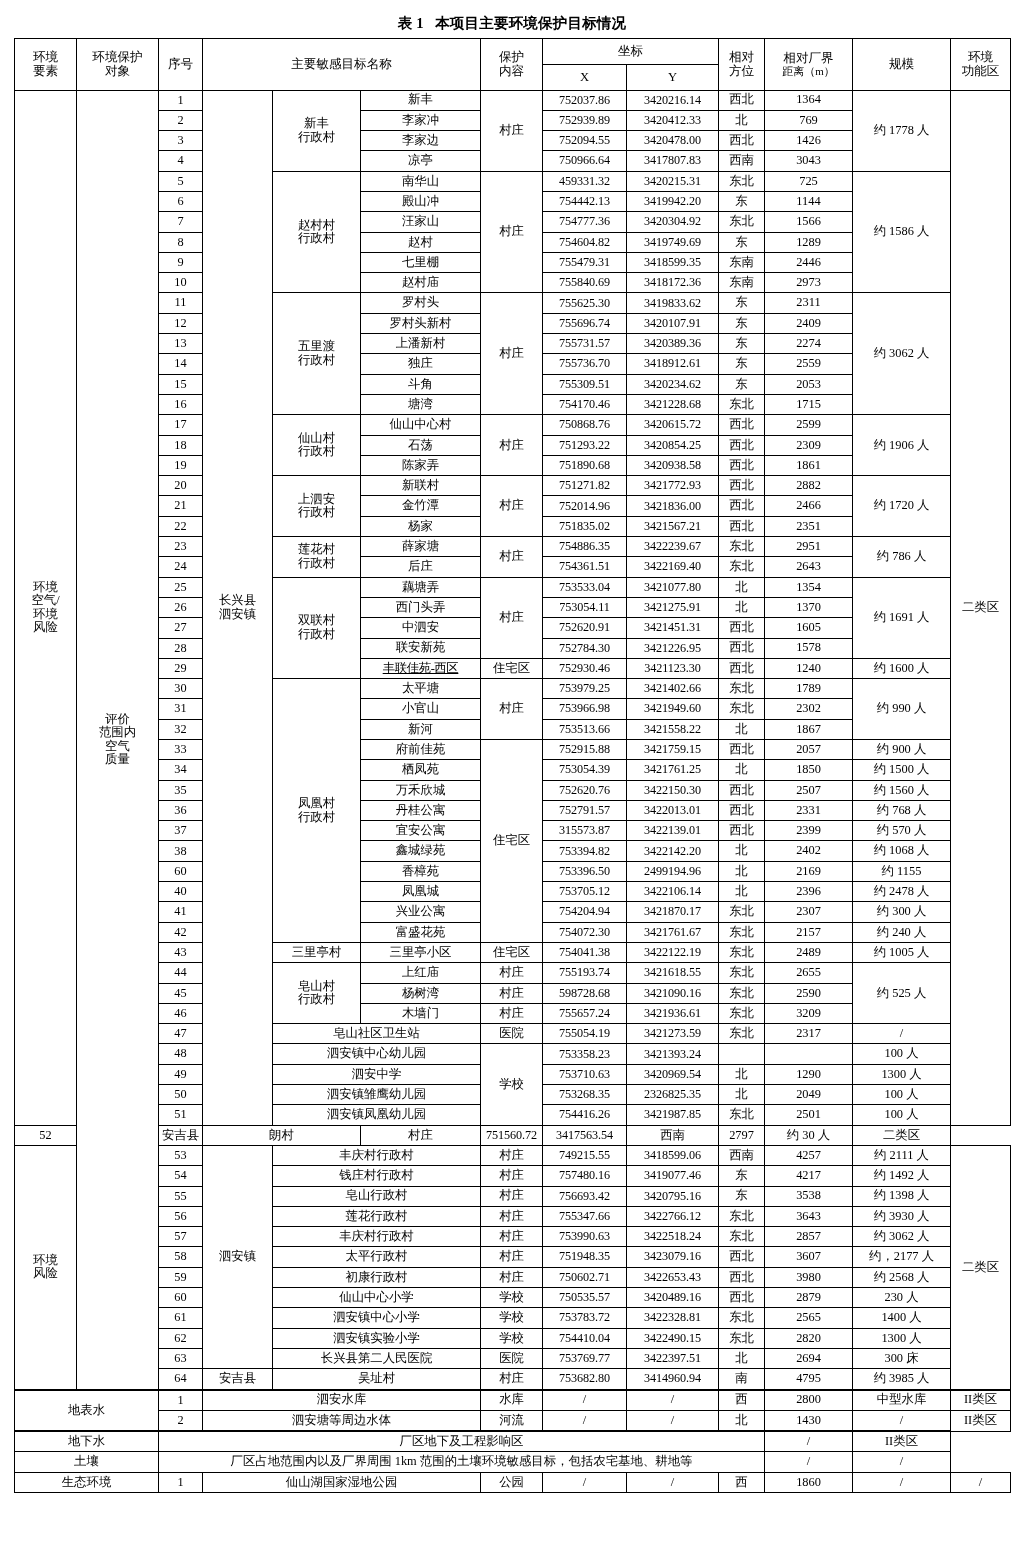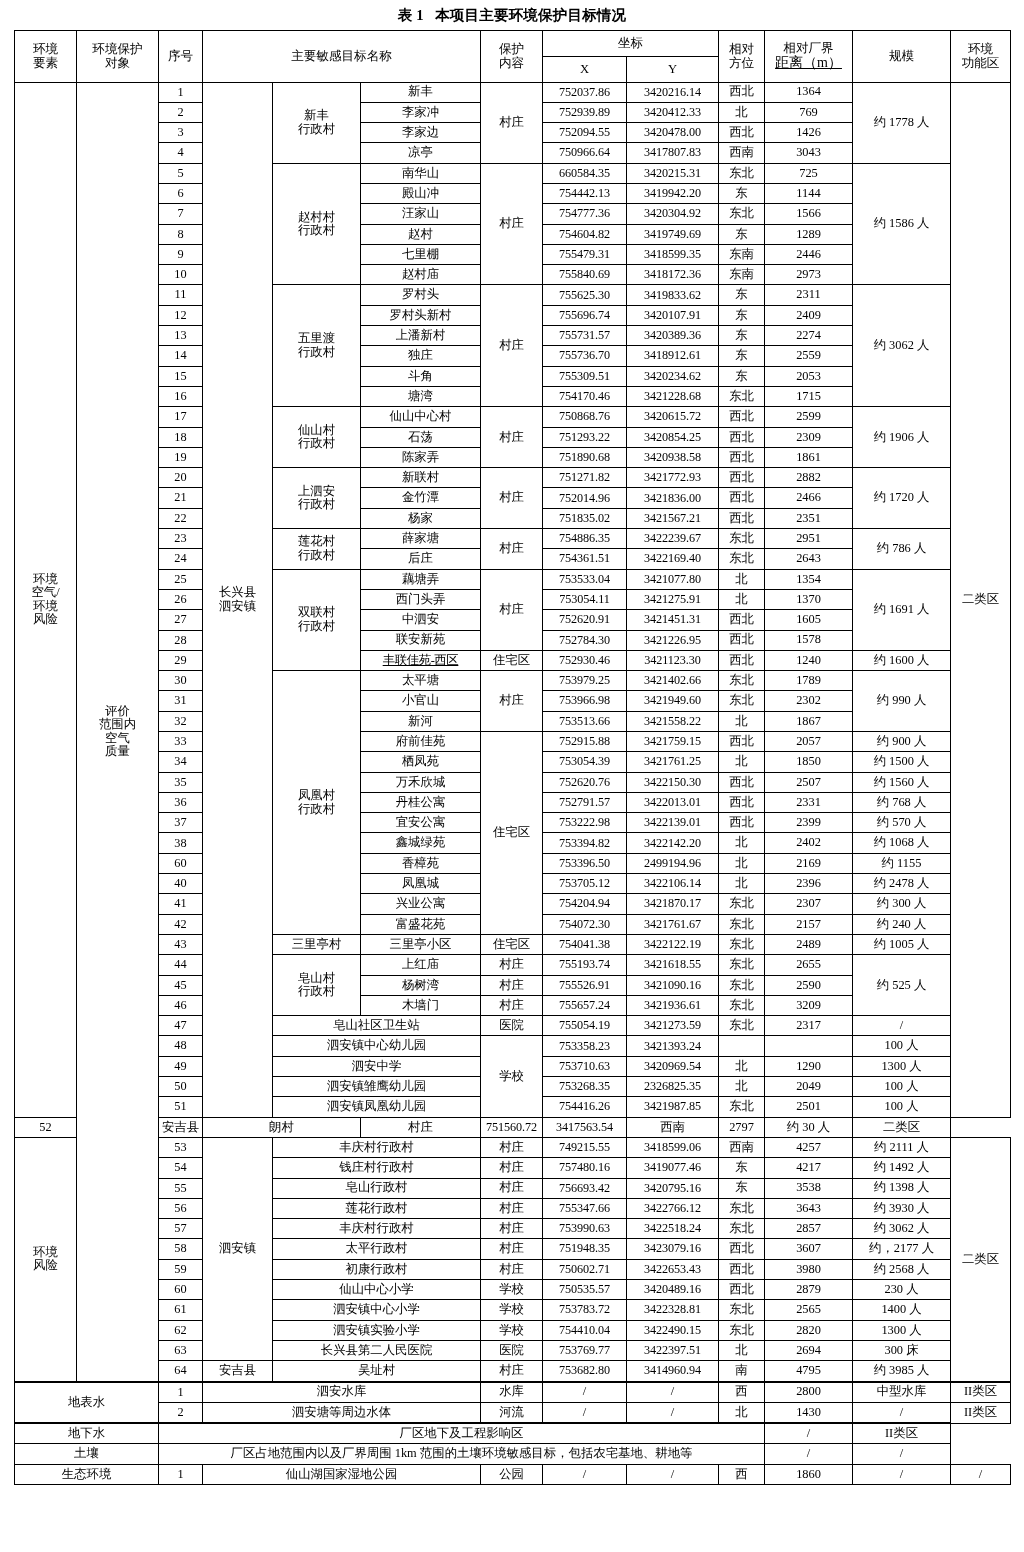--- a/index.html
+++ b/index.html
@@ -19,7 +19,7 @@
     height: 1484px;
     position: relative;
     box-sizing: border-box;
-    padding: 0 14px;
+    padding: 8px 14px;
   }
   .doc-title {
     text-align: center;

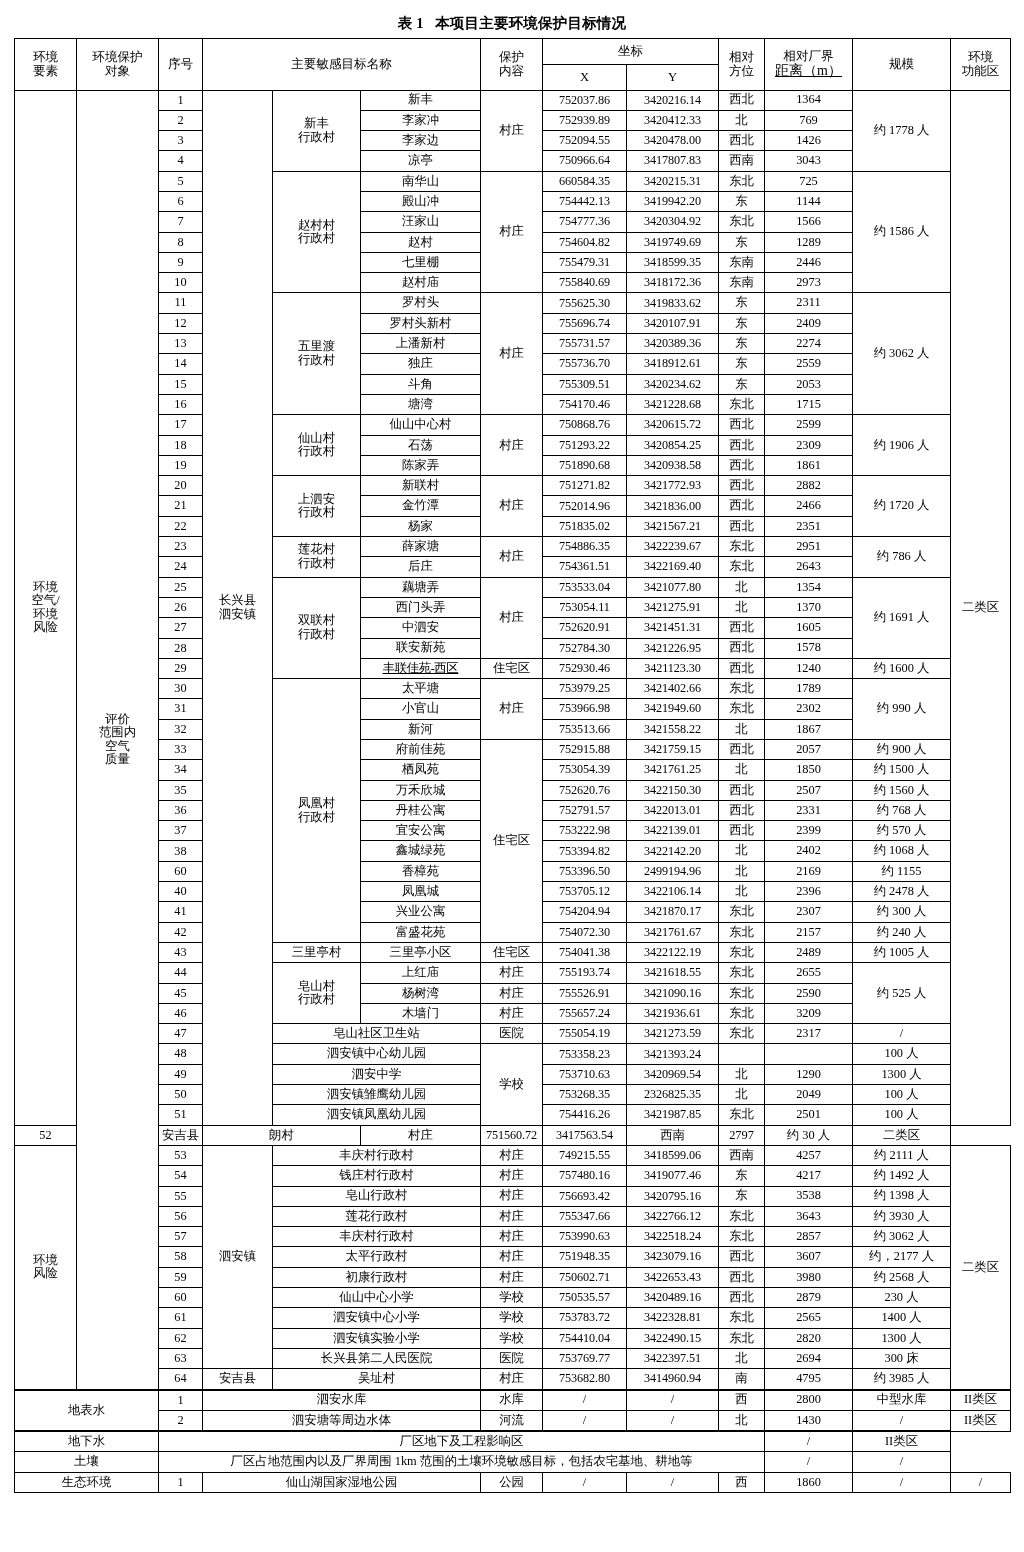--- a/index.html
+++ b/index.html
@@ -56,7 +56,7 @@
   .numcol { font-size: 12.3px; }
   .coord { font-size: 12.2px; letter-spacing: -0.1px; }
   .tight { letter-spacing: -0.4px; text-decoration: underline; }
-  .sm { font-size: 14px; text-decoration: underline; }
+  .sm { font-size: 11px; }
   .bold-sep { border-top: 2px solid #000 !important; }
 </style>
 </head>

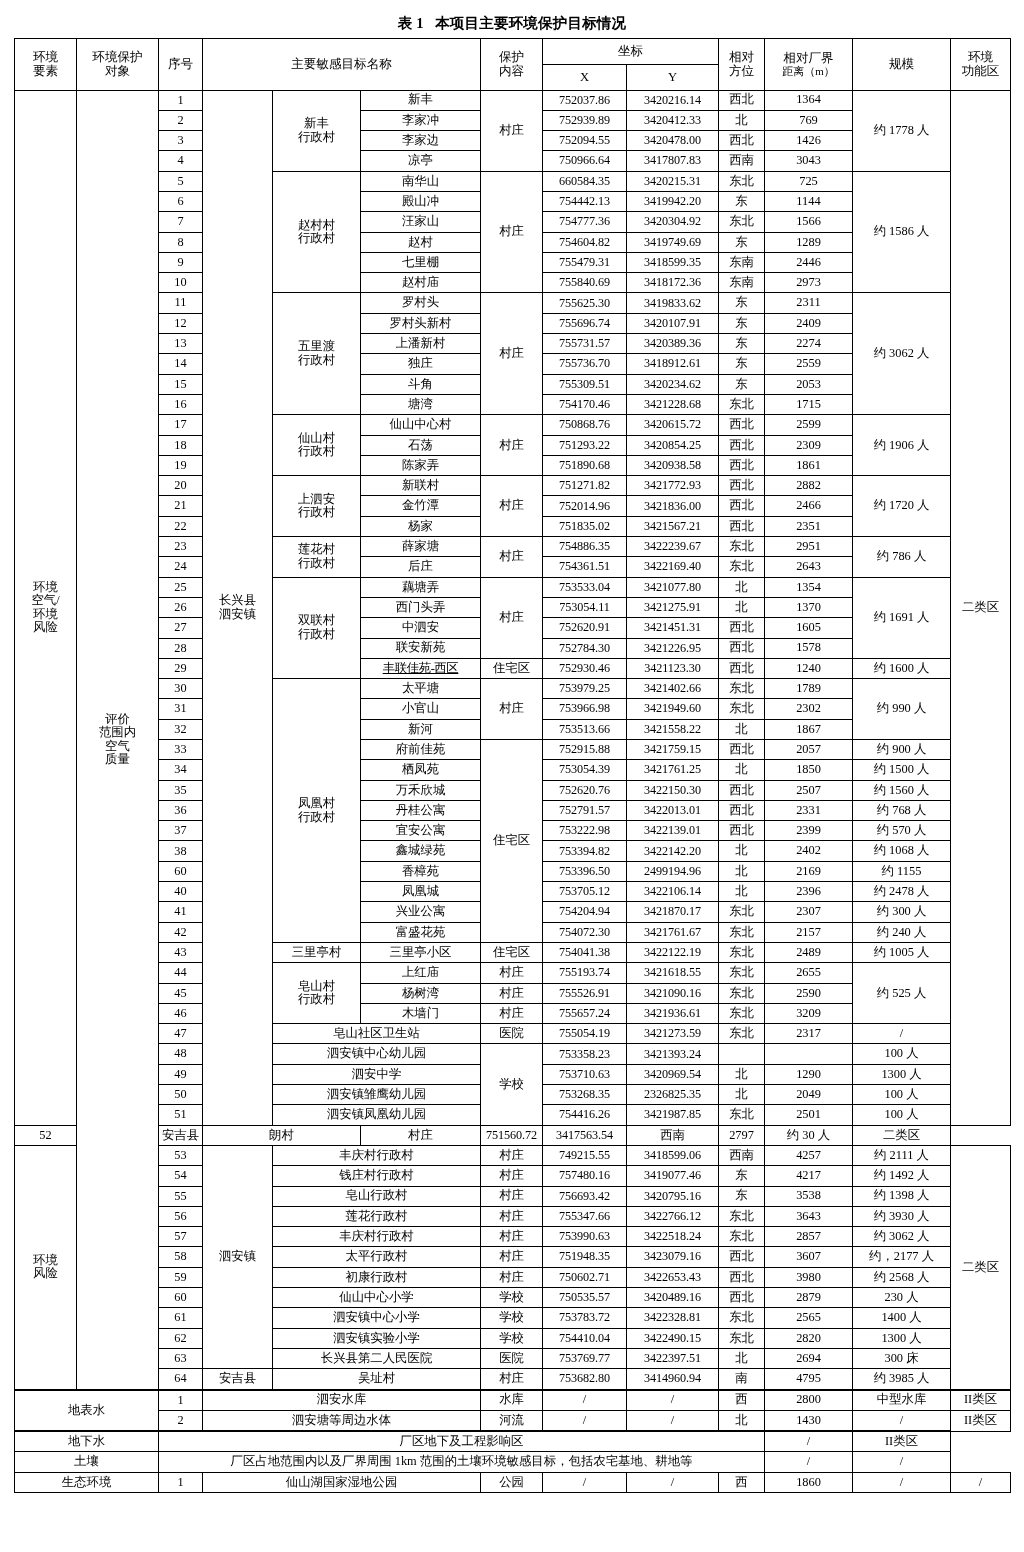--- a/index.html
+++ b/index.html
@@ -189,7 +189,7 @@
         </td>
         <td>南华山</td>
         <td rowspan="6">村庄</td>
-        <td class="coord">660584.35</td>
+        <td class="coord">459331.32</td>
         <td class="coord">3420215.31</td>
         <td>东北</td>
         <td>725</td>

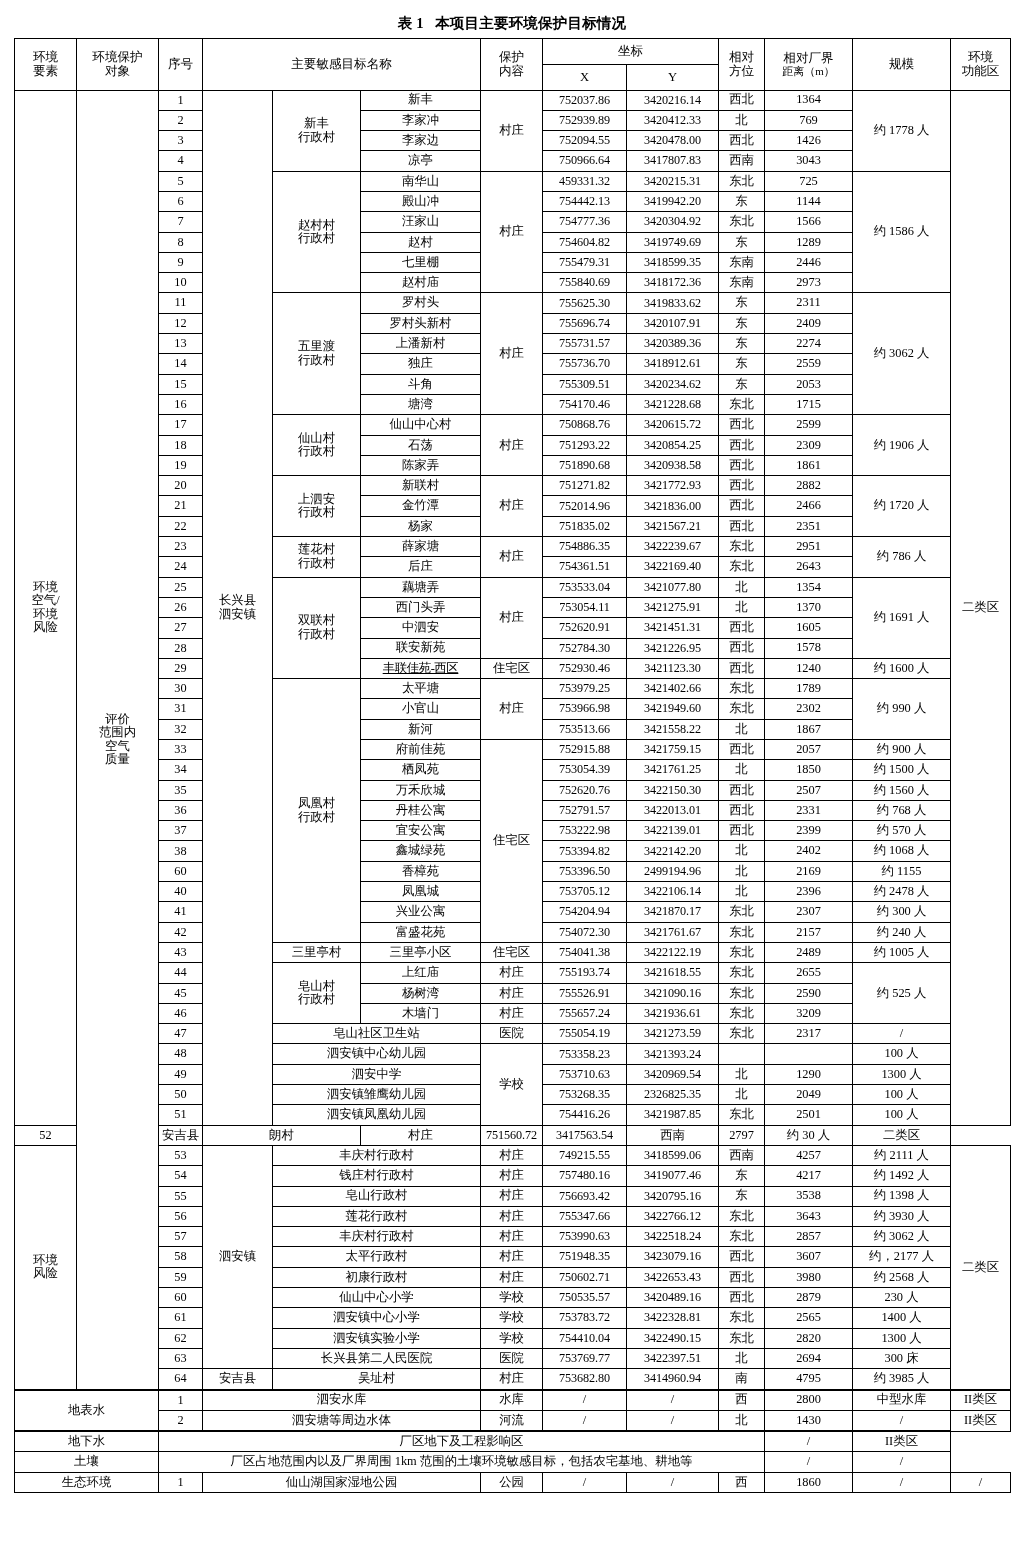--- a/index.html
+++ b/index.html
@@ -495,7 +495,7 @@
       <tr class="datarow">
         <td class="numcol">37</td>
         <td>宜安公寓</td>
-        <td class="coord">753222.98</td>
+        <td class="coord">315573.87</td>
         <td class="coord">3422139.01</td>
         <td>西北</td>
         <td>2399</td>

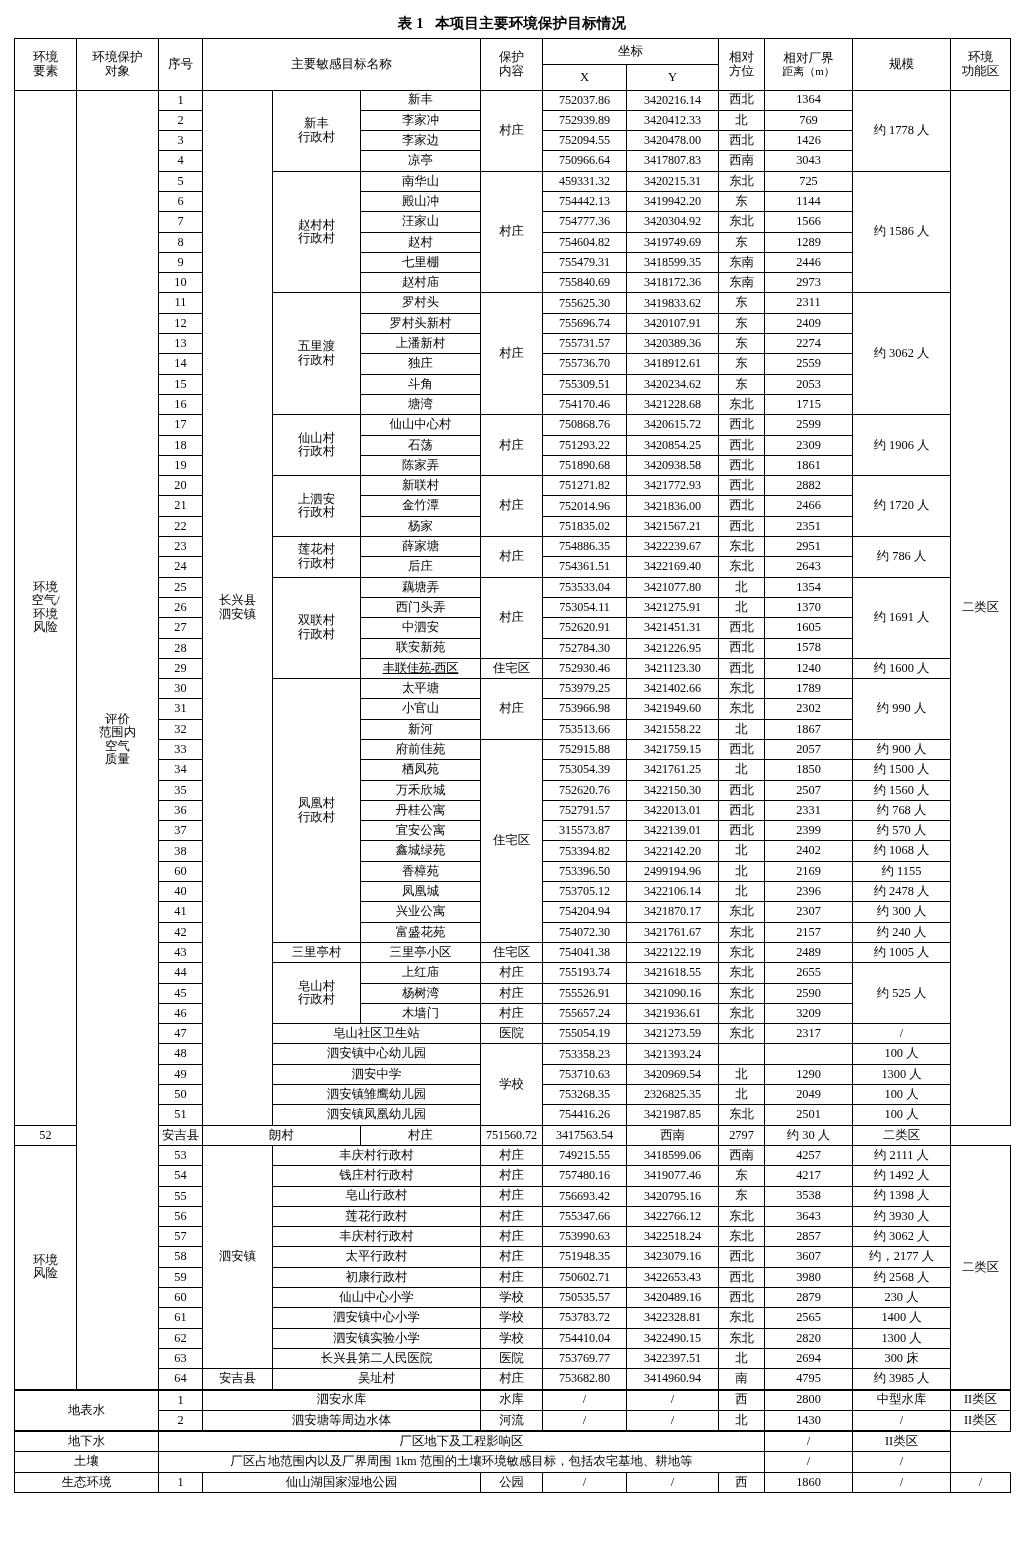--- a/index.html
+++ b/index.html
@@ -577,7 +577,7 @@
         <td class="numcol">45</td>
         <td>杨树湾</td>
         <td>村庄</td>
-        <td class="coord">755526.91</td>
+        <td class="coord">598728.68</td>
         <td class="coord">3421090.16</td>
         <td>东北</td>
         <td>2590</td>

